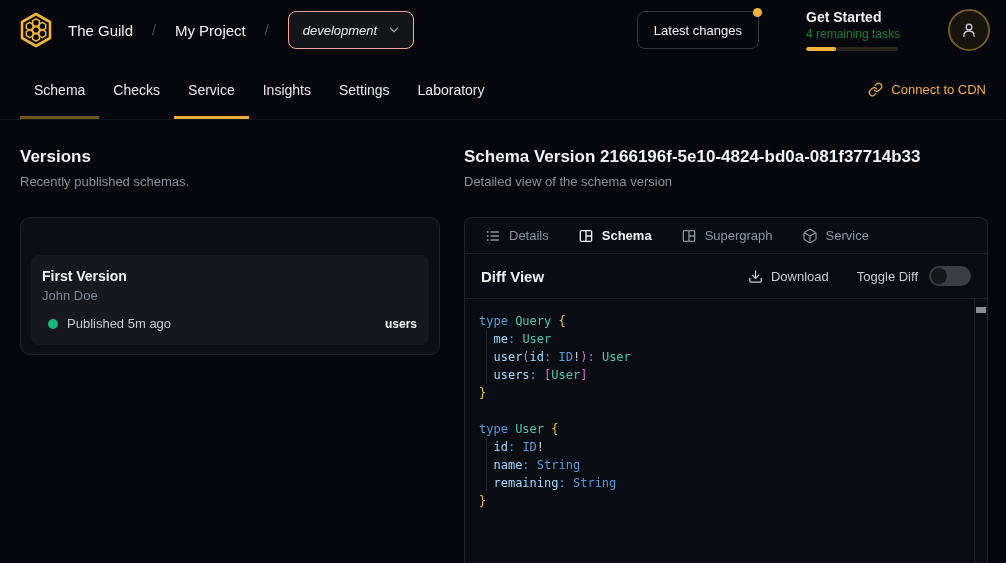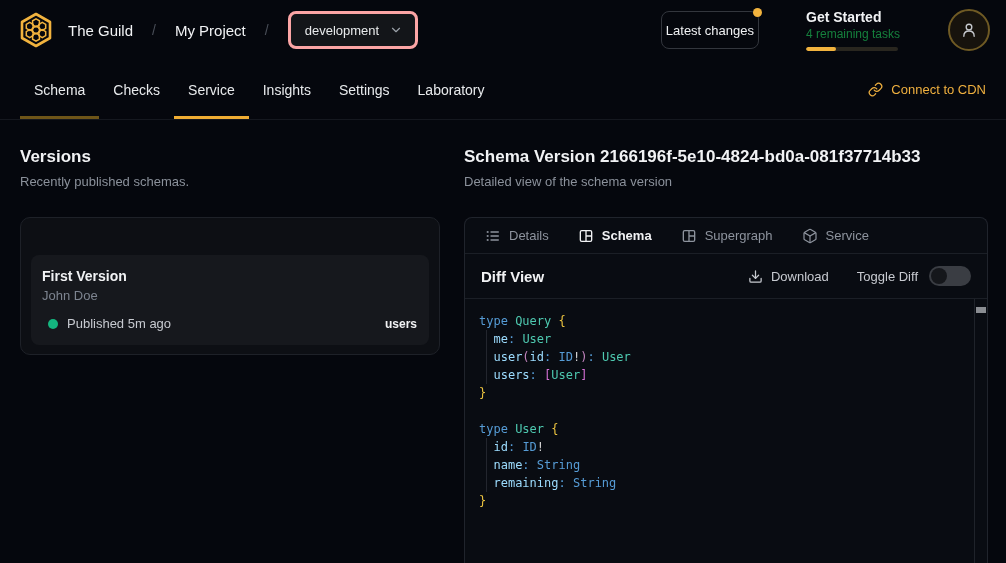--- a/index.html
+++ b/index.html
@@ -20,8 +20,8 @@
   .crumb-sep { color: #4a4f58; font-size: 14px; margin: 0 19px; }
   .env-btn {
     display: flex; align-items: center; gap: 10px; height: 38px;
-    background: #131519; border: 3px solid #fca5a5; border-radius: 8px;
-    padding: 0 12px 0 14px; cursor: pointer;
+    background: #131519; border: 1px solid #fca5a5; border-radius: 8px;
+    padding: 0 12px 0 14px; cursor: pointer; font-style: italic;
   }
   .env-btn .env-label { font-size: 13px; color: #e8eaec; }
   .header-right { margin-left: auto; display: flex; align-items: center; }

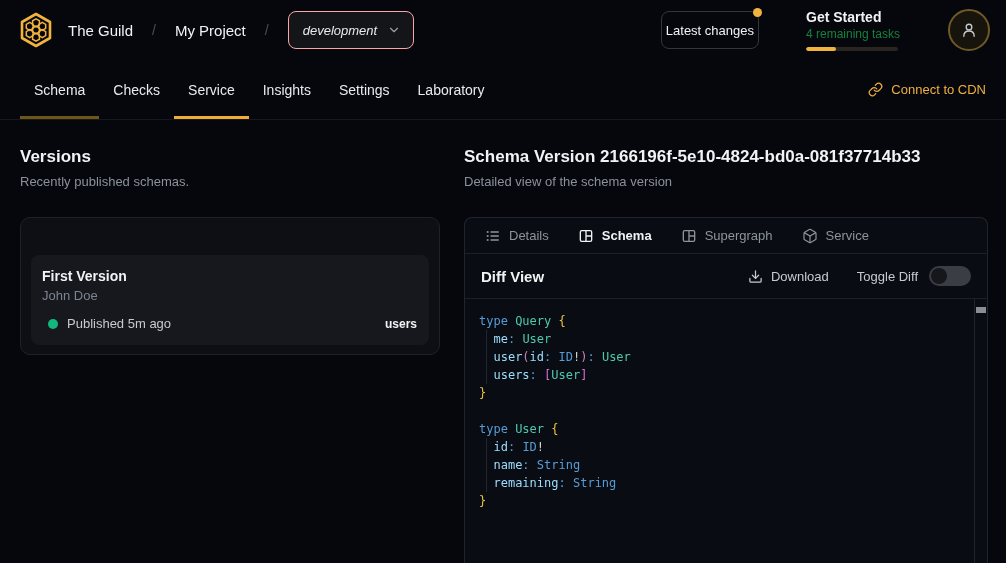--- a/index.html
+++ b/index.html
@@ -26,7 +26,7 @@
   .env-btn .env-label { font-size: 13px; color: #e8eaec; }
   .header-right { margin-left: auto; display: flex; align-items: center; }
   .latest-btn {
-    position: relative; height: 38px; padding: 0 4px; background: transparent;
+    position: relative; height: 38px; padding: 0 16px; background: transparent;
     border: 1px solid #33363d; border-radius: 8px; color: #f1f2f4; font-size: 13px;
     font-family: "Liberation Sans", sans-serif; cursor: pointer;
   }

